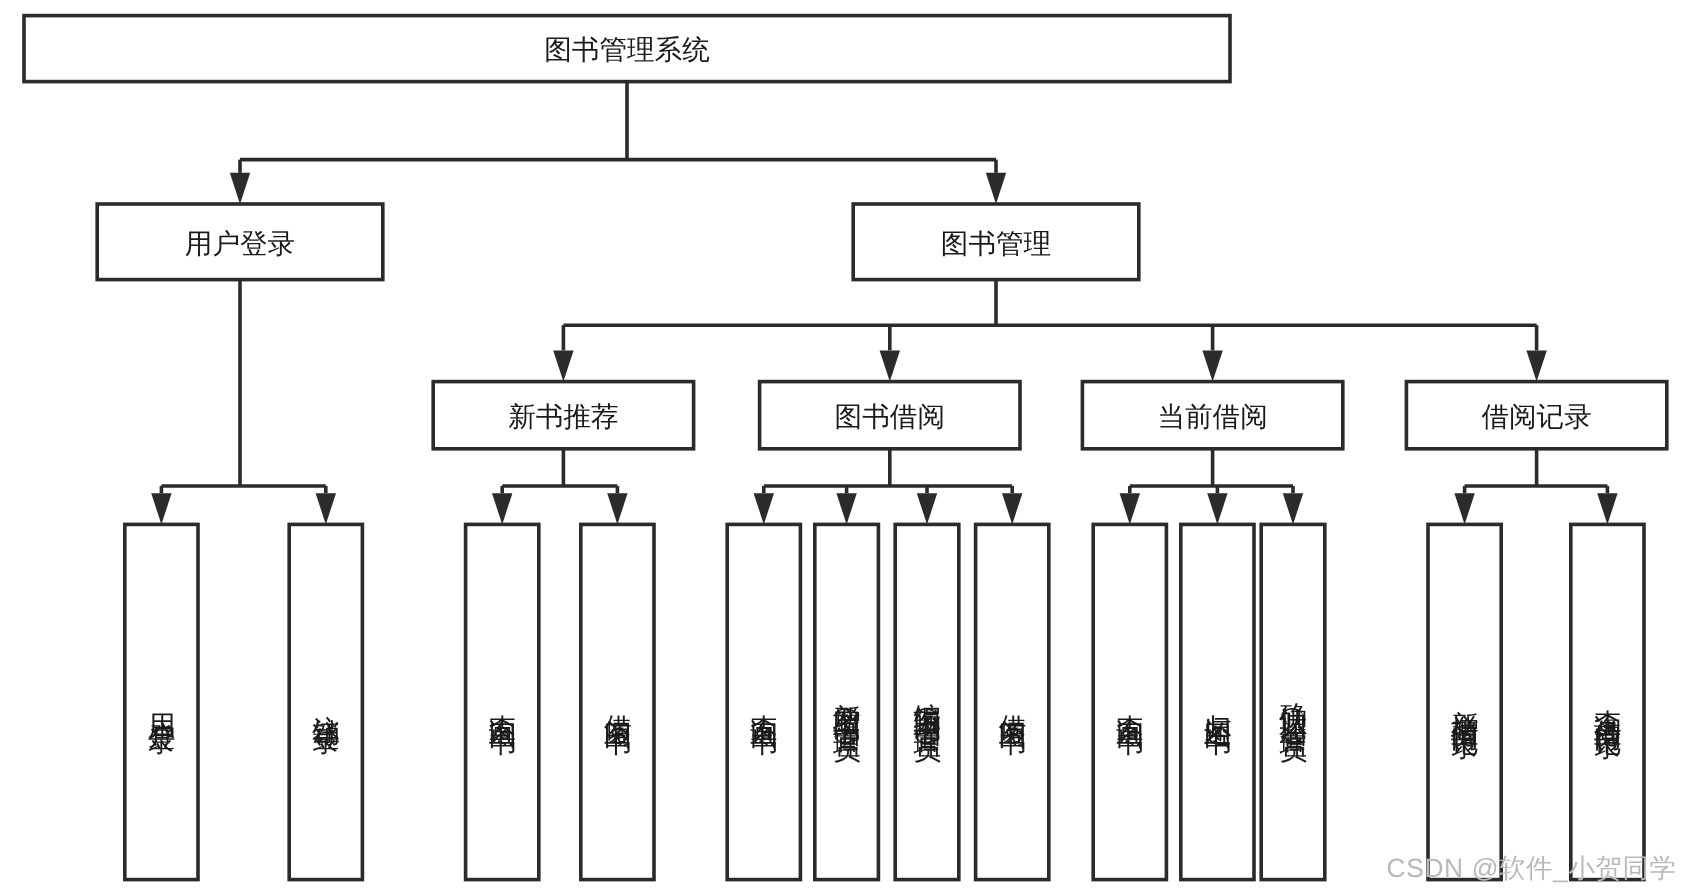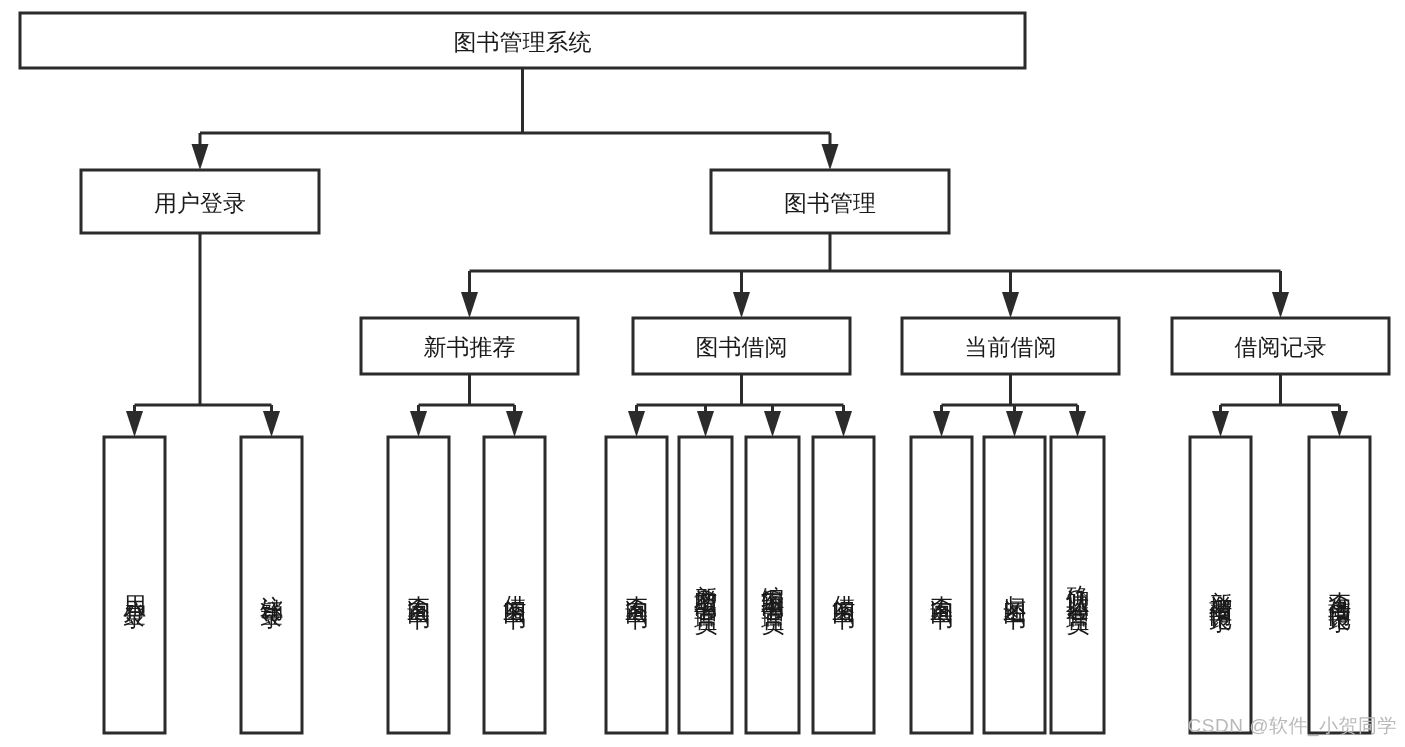--- a/index.html
+++ b/index.html
@@ -67,7 +67,7 @@
     right: 8px;
     bottom: 8px;
     font-family: "Liberation Sans", "DejaVu Sans", sans-serif;
-    font-size: 19px;
+    font-size: 22px;
     color: #b9b9b9;
     letter-spacing: 0.5px;
     white-space: nowrap;

